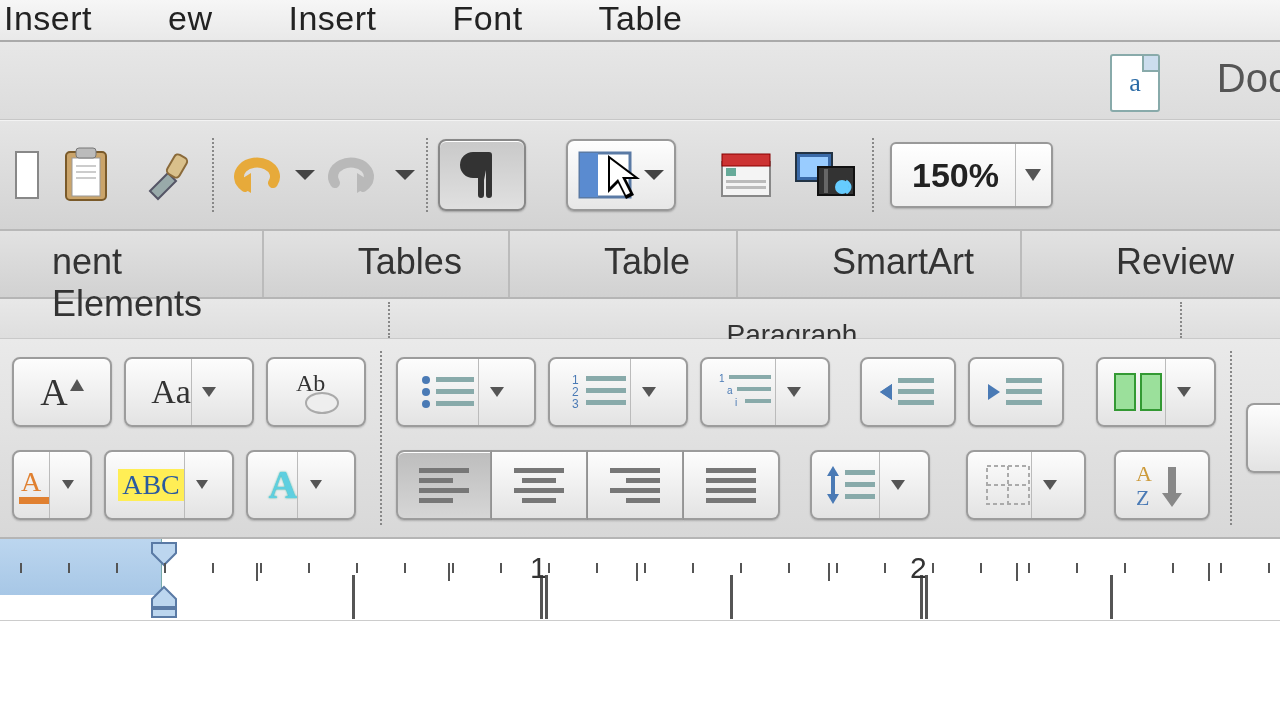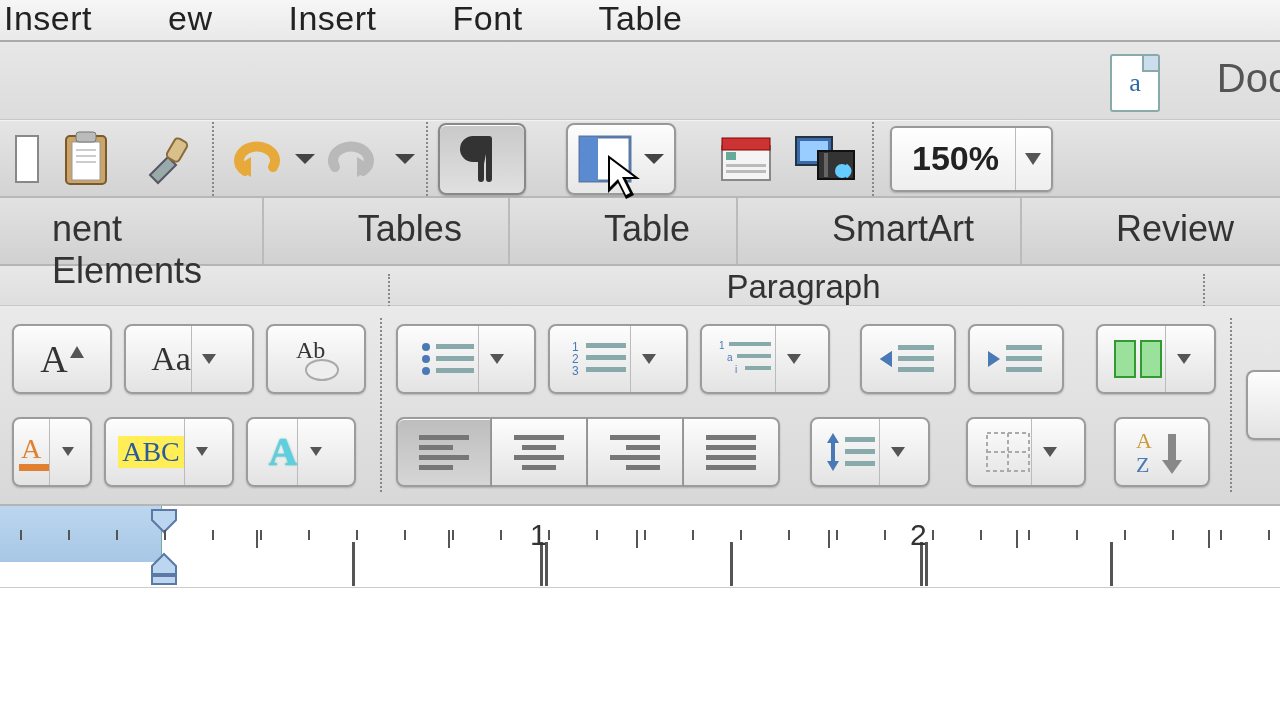--- a/index.html
+++ b/index.html
@@ -35,7 +35,7 @@
   .doclabel { position:absolute; right:-8px; top:14px; font-size:40px; color:#555; }
   
   .stdbar {
-    height: 78px;
+    height: 111px;
     background: linear-gradient(#e5e5e5,#d3d3d3);
     border-top:1px solid #f3f3f3;
     border-bottom:2px solid #b8b8b8;

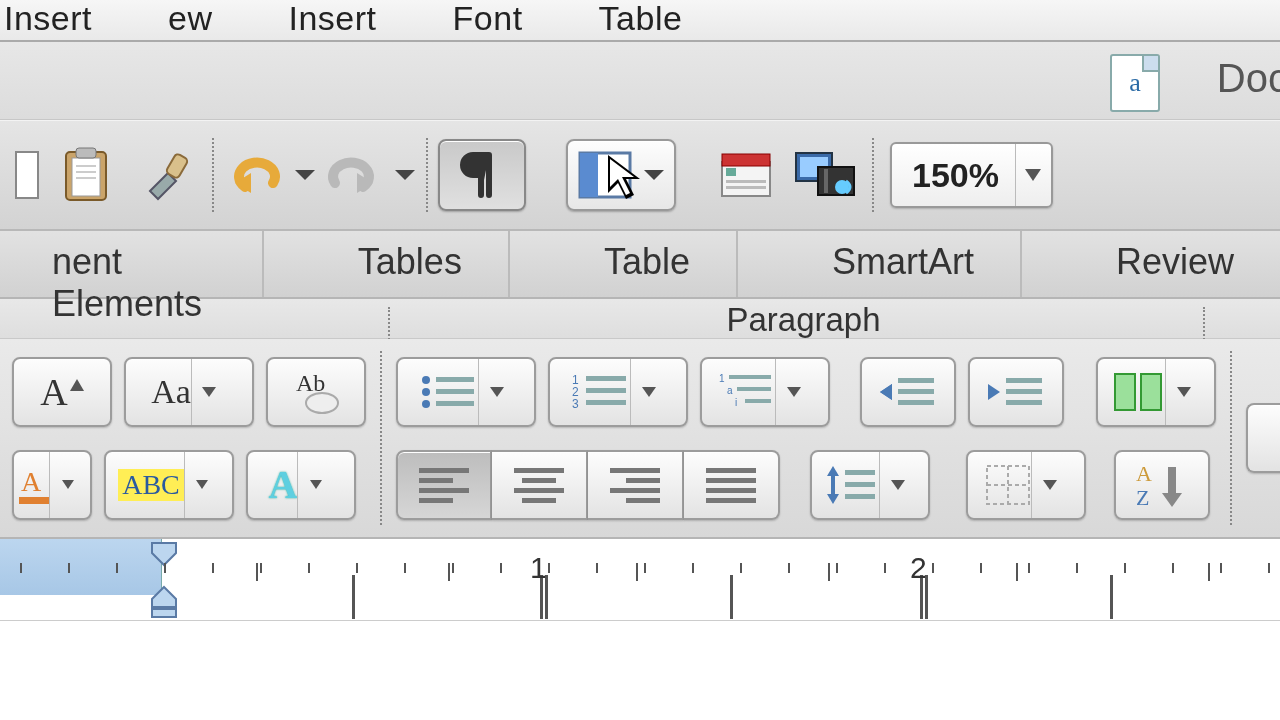--- a/index.html
+++ b/index.html
@@ -72,7 +72,7 @@
   .tab:first-child{padding-left:4px;}
   
   .groupstrip{ height:40px; background:linear-gradient(#e8e8e8,#dedede); border-bottom:1px solid #c9c9c9;}
-  .grouplabel{ position:relative; left:720px; top:2px; font-size:33px; color:#333;}
+  .grouplabel{ position:relative; left:720px; top:20px; font-size:28px; color:#333;}
   .gsep{ display:inline-block; width:0; height:36px; border-left:2px dotted #888; vertical-align:middle;}
   .ribbon {
     height:200px; background:linear-gradient(#eaeaea,#d8d8d8);

